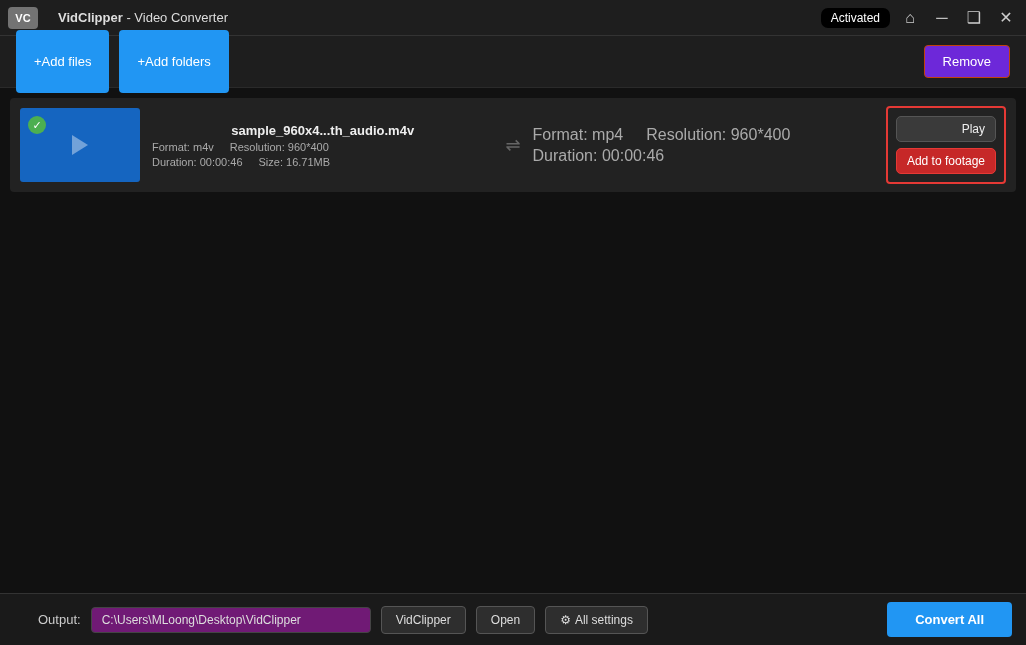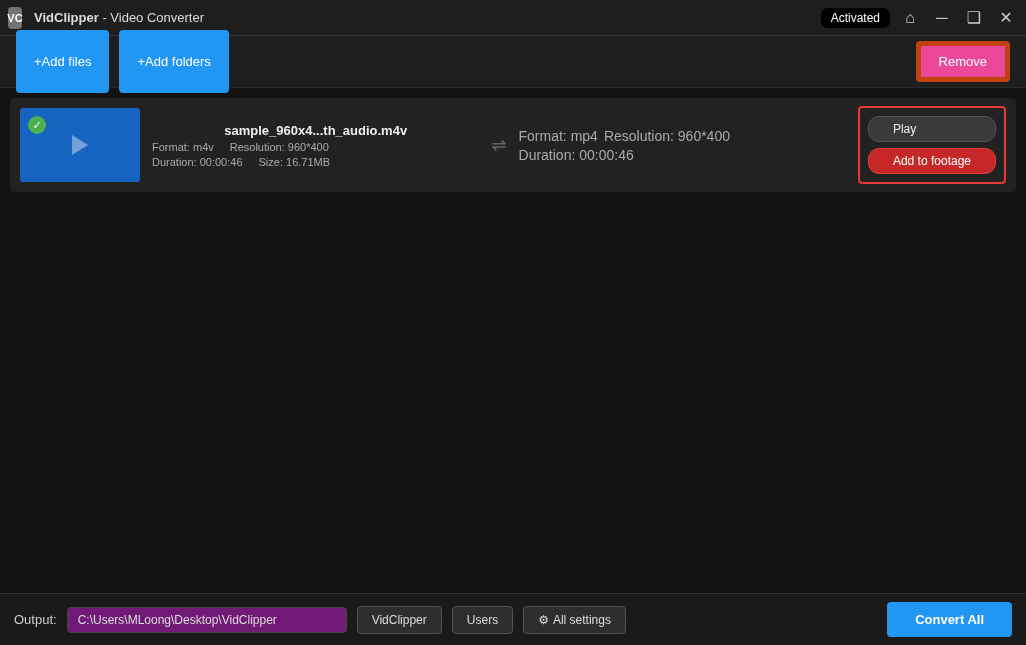--- a/index.html
+++ b/index.html
@@ -23,12 +23,12 @@
       border-bottom: 1px solid #333;
     }
     #app-logo {
-      width: 14px; height: 22px;
+      width: 30px; height: 22px;
       background: #737373;
       border-radius: 4px;
       display: flex; align-items: center; justify-content: center;
       font-size: 11px; font-weight: bold; color: #fff;
-      margin-right: 12px;
+      margin-right: 20px;
       flex-shrink: 0;
     }
     #title-text {

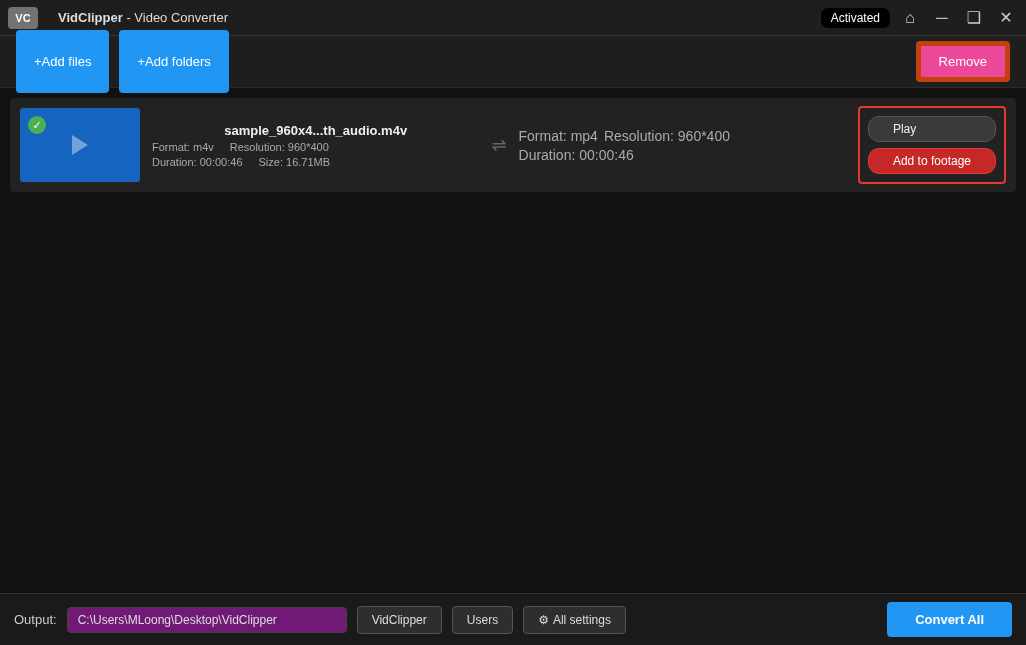--- a/index.html
+++ b/index.html
@@ -77,9 +77,9 @@
       display: flex; align-items: center; gap: 4px;
     }
     #remove-btn {
-      background: #ec4899;
-      color: #fff;
-      border: 5px solid #c2410c;
+      background: #6d28d9;
+      color: #fff;
+      border: 1px solid #c2410c;
       border-radius: 4px;
       padding: 8px 18px;
       font-size: 13px;

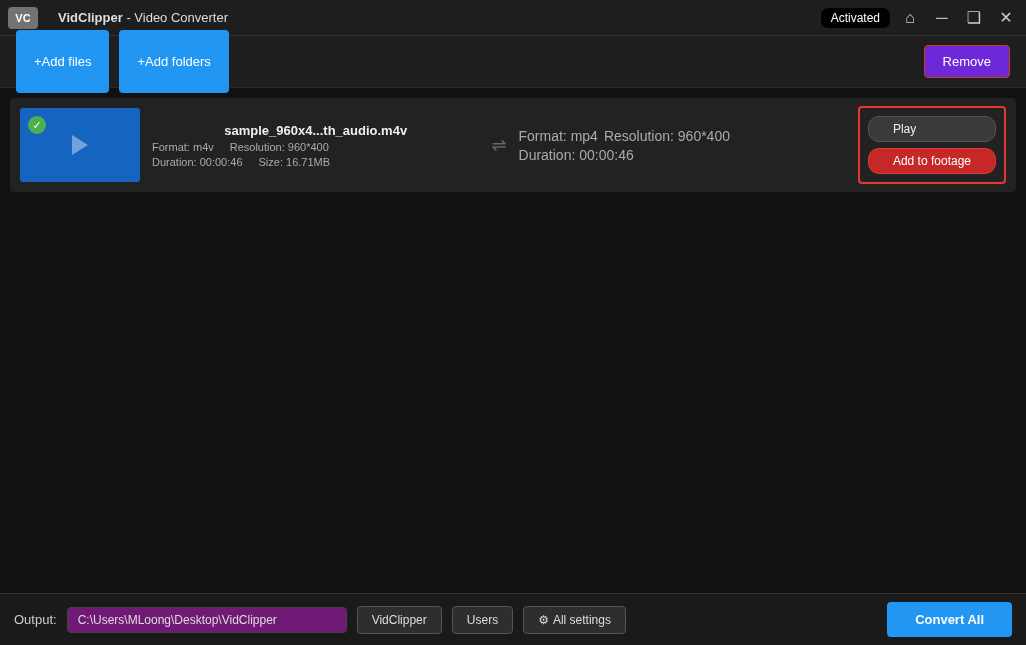--- a/index.html
+++ b/index.html
@@ -164,9 +164,9 @@
       color: #eee;
     }
     .file-output-meta {
-      font-size: 14px;
+      font-size: 16px;
       color: #aaa;
-      display: flex; gap: 6px;
+      display: flex; gap: 23px;
     }
 
     

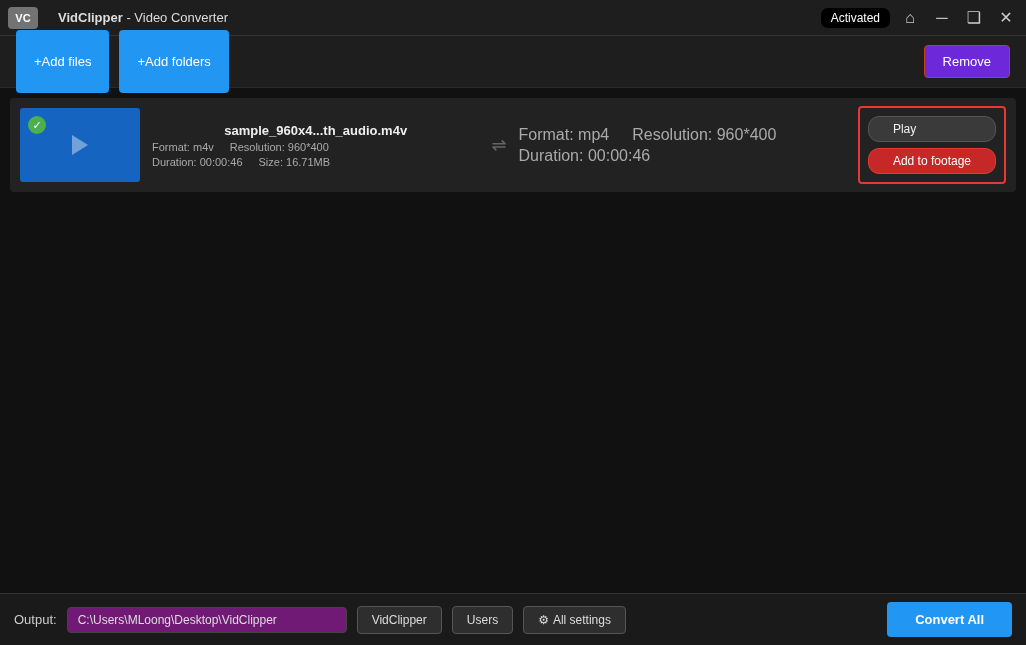--- a/index.html
+++ b/index.html
@@ -183,11 +183,11 @@
       background: #3a3a3a;
       color: #eee;
       border: 1px solid #555;
-      border-radius: 11px;
-      padding: 5px 24px;
+      border-radius: 5px;
+      padding: 5px 10px;
       font-size: 12px;
       cursor: pointer;
-      text-align: left;
+      text-align: right;
     }
     .action-btn.highlight {
       background: #c62828;

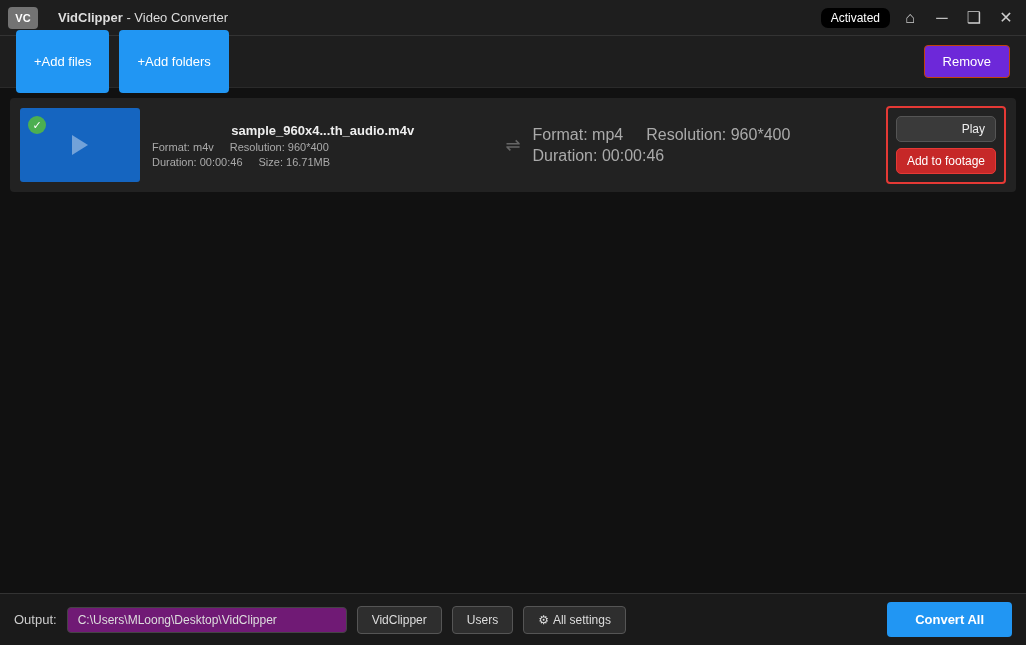--- a/index.html
+++ b/index.html
@@ -211,6 +211,7 @@
       font-size: 13px;
       color: #ccc;
       flex-shrink: 0;
+      margin-left: 24px;
     }
     #output-path {
       flex: 1;

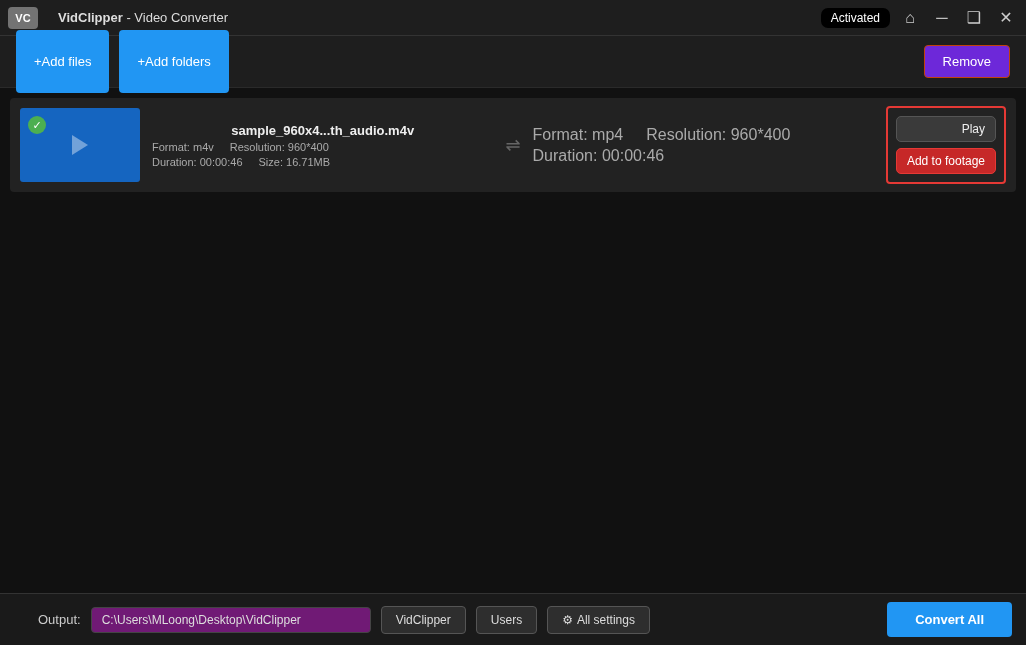--- a/index.html
+++ b/index.html
@@ -339,7 +339,7 @@
   <span id="output-label">Output:</span>
   <input id="output-path" type="text" readonly="" value="C:\Users\MLoong\Desktop\VidClipper" style="">
   <button class="bottom-btn">VidClipper</button>
-  <button class="bottom-btn">Users</button>
+  <button class="bottom-btn">Open</button>
   <button class="bottom-btn">
     <span class="settings-icon">
       <span>⚙</span>

